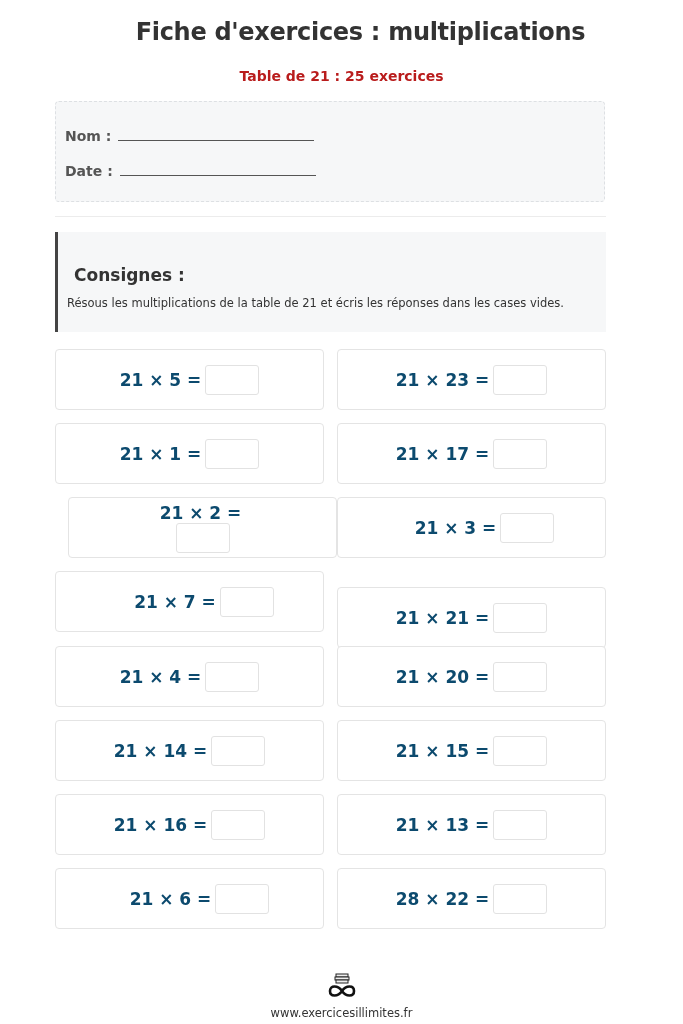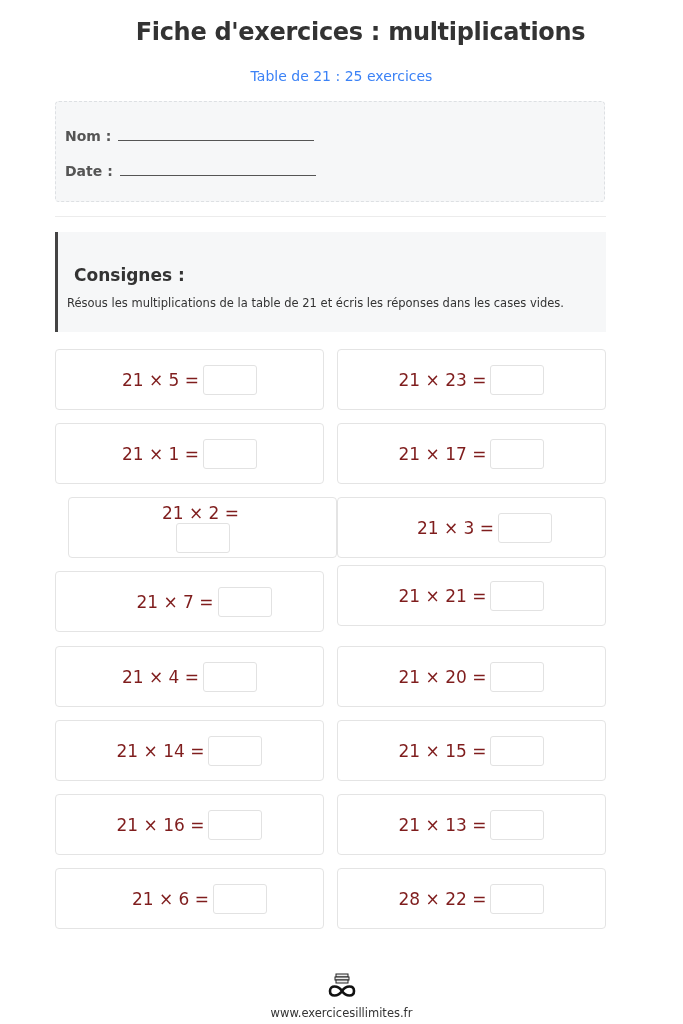--- a/index.html
+++ b/index.html
@@ -5,7 +5,7 @@
   html, body { margin:0; padding:0; background:#ffffff; }
   body { width:683px; height:1024px; position:relative; font-family:"DejaVu Sans","Liberation Sans",sans-serif; color:#333; overflow:hidden; }
   .title { position:absolute; top:18px; left:0; width:683px; text-align:center; font-size:24px; font-weight:bold; color:#333; letter-spacing:-0.3px;margin-left:19px; }
-  .subtitle { position:absolute; top:68px; left:0; width:683px; text-align:center; font-size:14px; font-weight:normal; color:#3b82f6; }
+  .subtitle { position:absolute; top:68px; left:0; width:683px; text-align:center; font-size:14px; font-weight:bold; color:#b91c1c; }
   .info-box { position:absolute; top:101px; left:55px; width:550px; height:101px; background:#f6f7f8; border:1px dashed #dde0e3; border-radius:4px; box-sizing:border-box; }
   .info-line { position:absolute; left:9px; font-size:14px; font-weight:bold; color:#555; }
   .info-line .blank { display:inline-block; width:196px; border-bottom:1.5px solid #555; height:12px; vertical-align:baseline; margin-left:2px; }

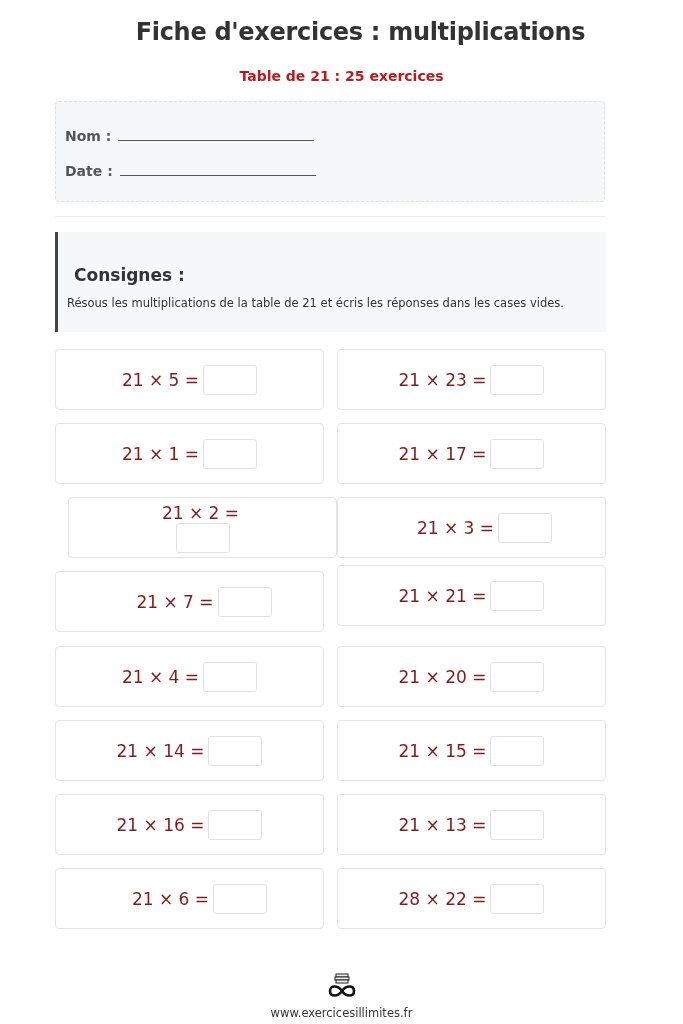--- a/index.html
+++ b/index.html
@@ -15,7 +15,7 @@
   .consignes p { position:absolute; top:64px; left:9px; margin:0; font-size:11.5px; color:#333; }
   .grid { position:absolute; top:349px; left:55px; width:551px; }
   .card { position:absolute; width:269px; height:61px; border:1px solid #e4e4e4; border-radius:4px; box-sizing:border-box; background:#fff; display:flex; align-items:center; justify-content:center; }
-  .card .expr { font-size:17px; font-weight:normal; color:#7f1d1d; margin-right:4px; white-space:nowrap; }
+  .card .expr { font-size:17px; font-weight:bold; color:#0c4a6e; margin-right:4px; white-space:nowrap; }
   .card .answer { width:54px; height:30px; border:1px solid #e2e2e2; border-radius:3px; box-sizing:border-box; background:#fff; }
   .footer-logo { position:absolute; top:972px; left:326px; width:32px; height:28px; }
   .footer-url { position:absolute; top:1006px; left:0; width:683px; text-align:center; font-size:11.5px; color:#333; }

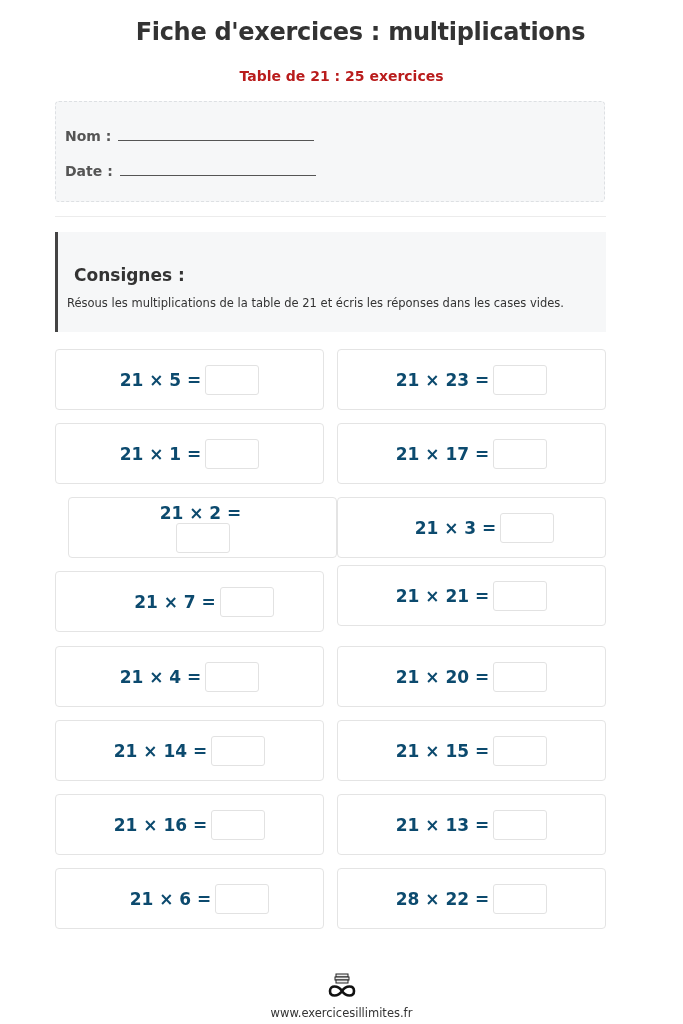--- a/index.html
+++ b/index.html
@@ -76,7 +76,7 @@
       <span class="expr">21 × 7 =</span>
       <div class="answer"></div>
     </div>
-  <div class="card" style="top:216px;left:282px;">
+  <div class="card" style="top:238px;left:282px;">
       <span class="expr">21 × 21 =</span>
       <div class="answer"></div>
     </div>

